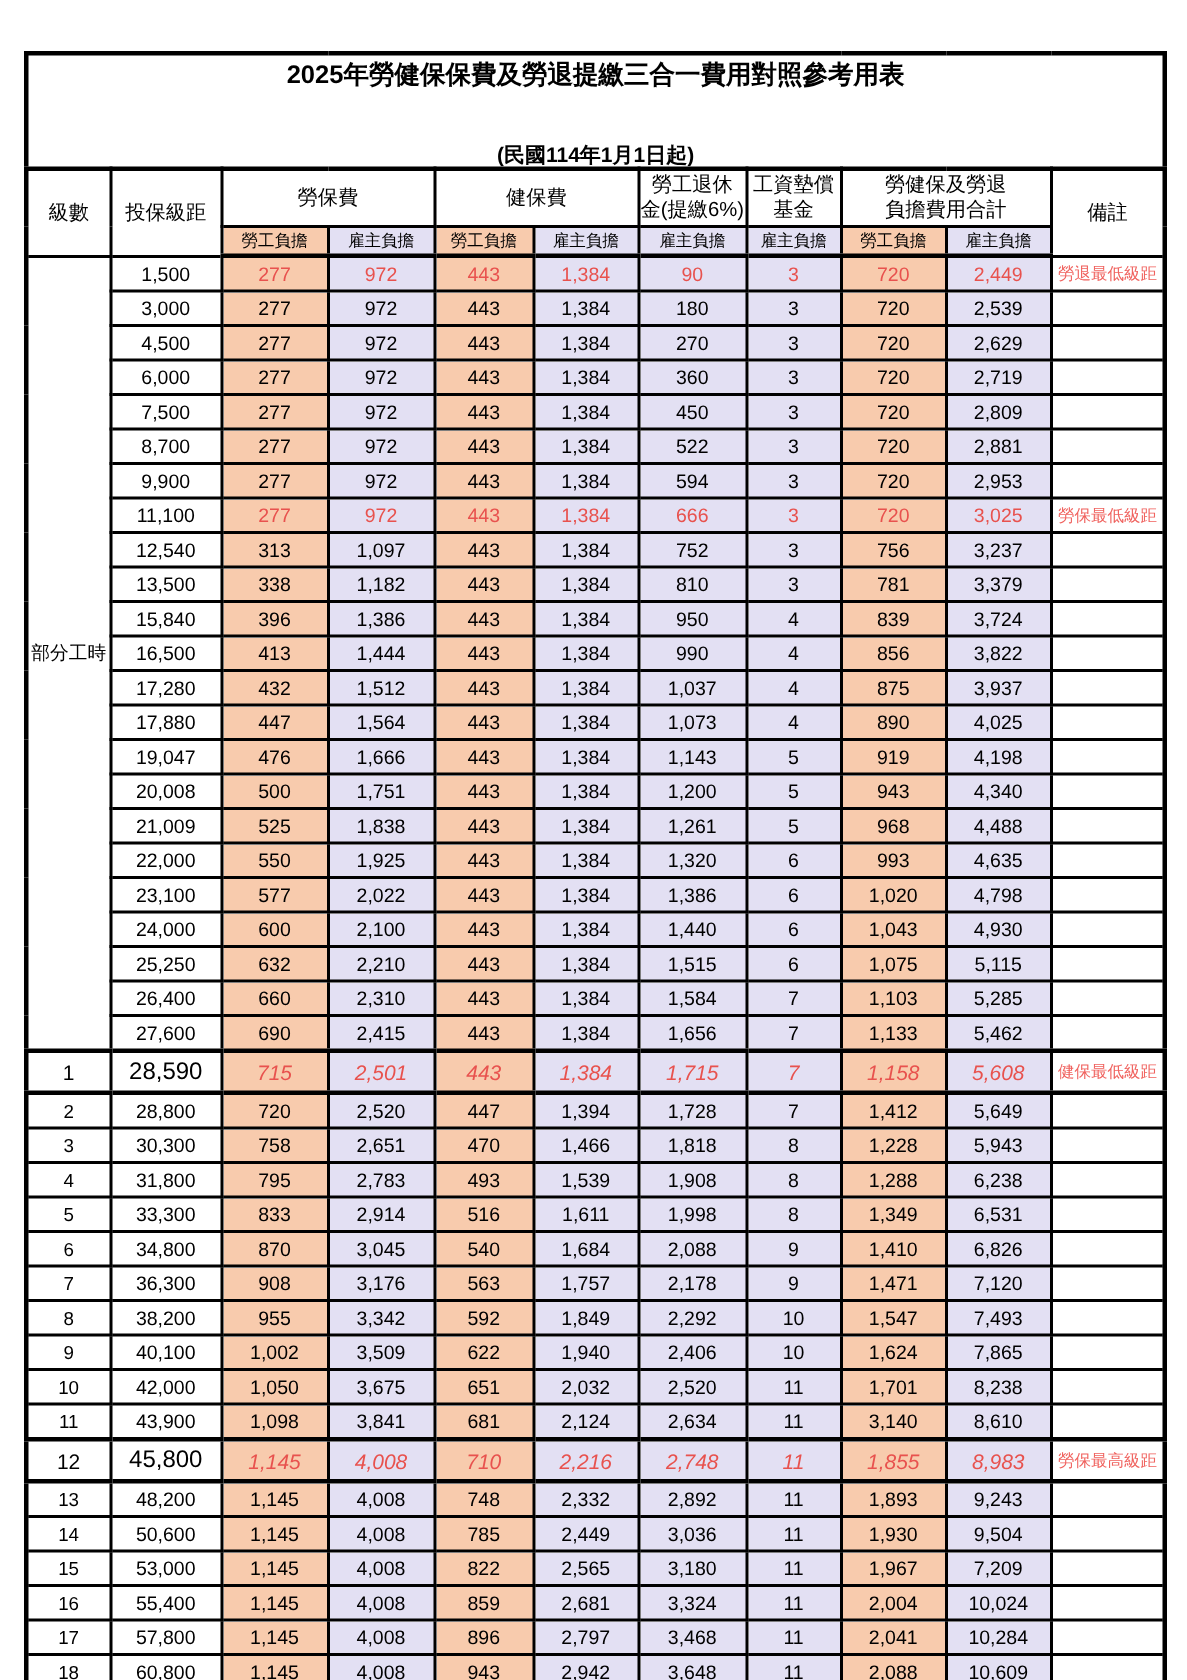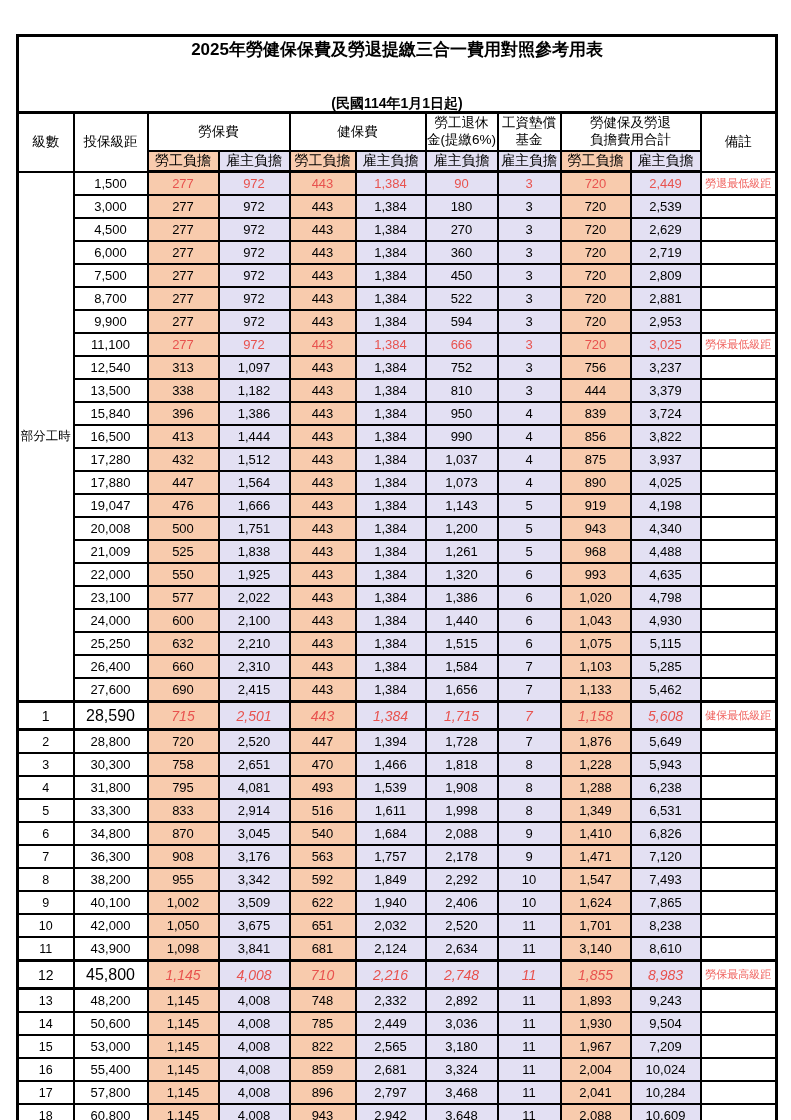--- a/index.html
+++ b/index.html
@@ -28,7 +28,7 @@
   .title-line{font-size:17px;font-weight:bold;line-height:1.5;}
   .subtitle-line{font-size:14px;font-weight:bold;line-height:1.2;margin-top:32px;}
   .group-row th{height:36px;font-size:13.5px;line-height:1.25;}
-  .sub-row th{height:17px;font-size:14px;border-bottom:3px solid #000;}
+  .sub-row th{height:17px;font-size:11px;border-bottom:3px solid #000;}
   .emp{background:#F8CBAD;}
   .er{background:#E3E0F3;}
   tbody td{height:21px;font-size:13px;}

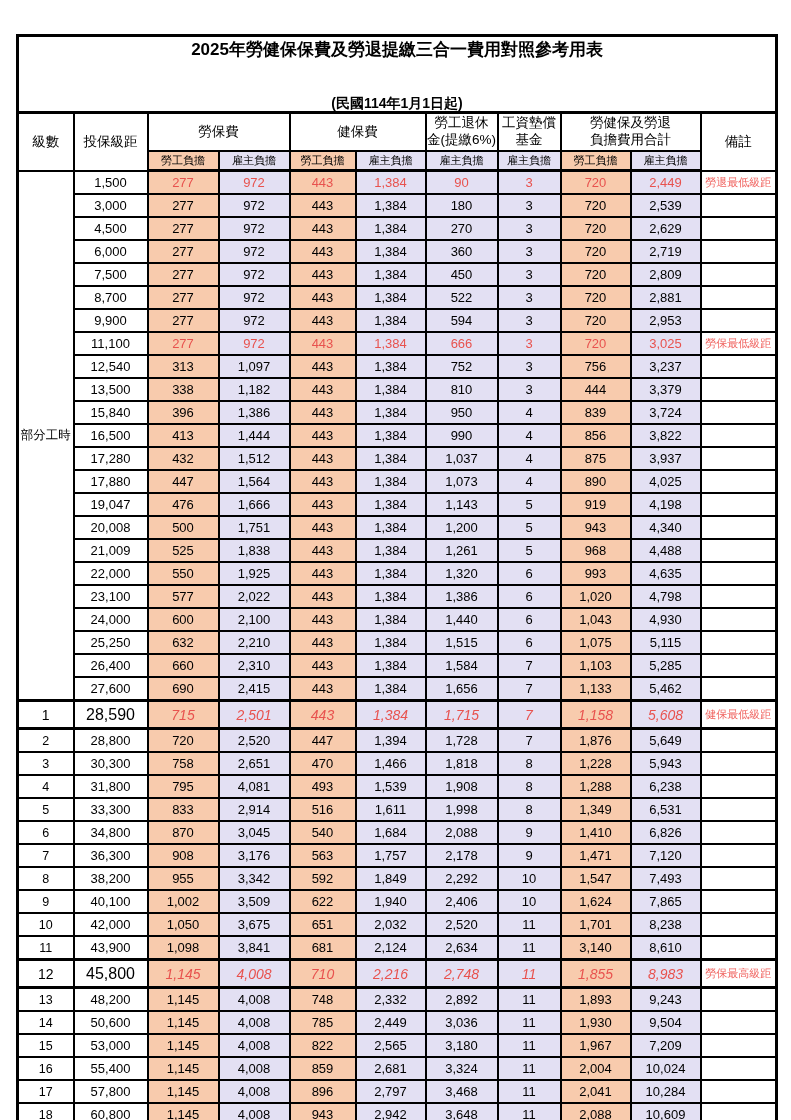--- a/index.html
+++ b/index.html
@@ -213,7 +213,7 @@
           <td class="value-cell er">1,384</td>
           <td class="value-cell er">810</td>
           <td class="value-cell er">3</td>
-          <td class="value-cell emp">444</td>
+          <td class="value-cell emp">781</td>
           <td class="value-cell er">3,379</td>
           <td class="remark-cell"></td>
         </tr>

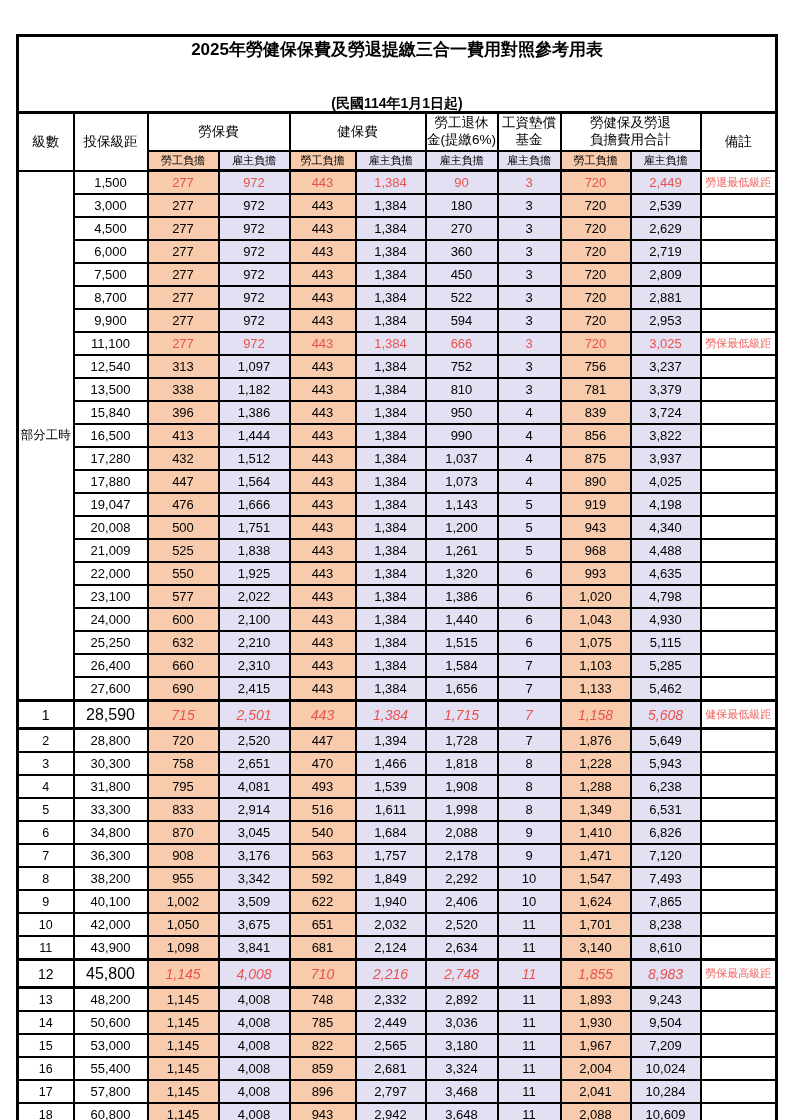--- a/index.html
+++ b/index.html
@@ -395,7 +395,7 @@
           <td class="value-cell er">1,394</td>
           <td class="value-cell er">1,728</td>
           <td class="value-cell er">7</td>
-          <td class="value-cell emp">1,876</td>
+          <td class="value-cell emp">1,412</td>
           <td class="value-cell er">5,649</td>
           <td class="remark-cell"></td>
         </tr>

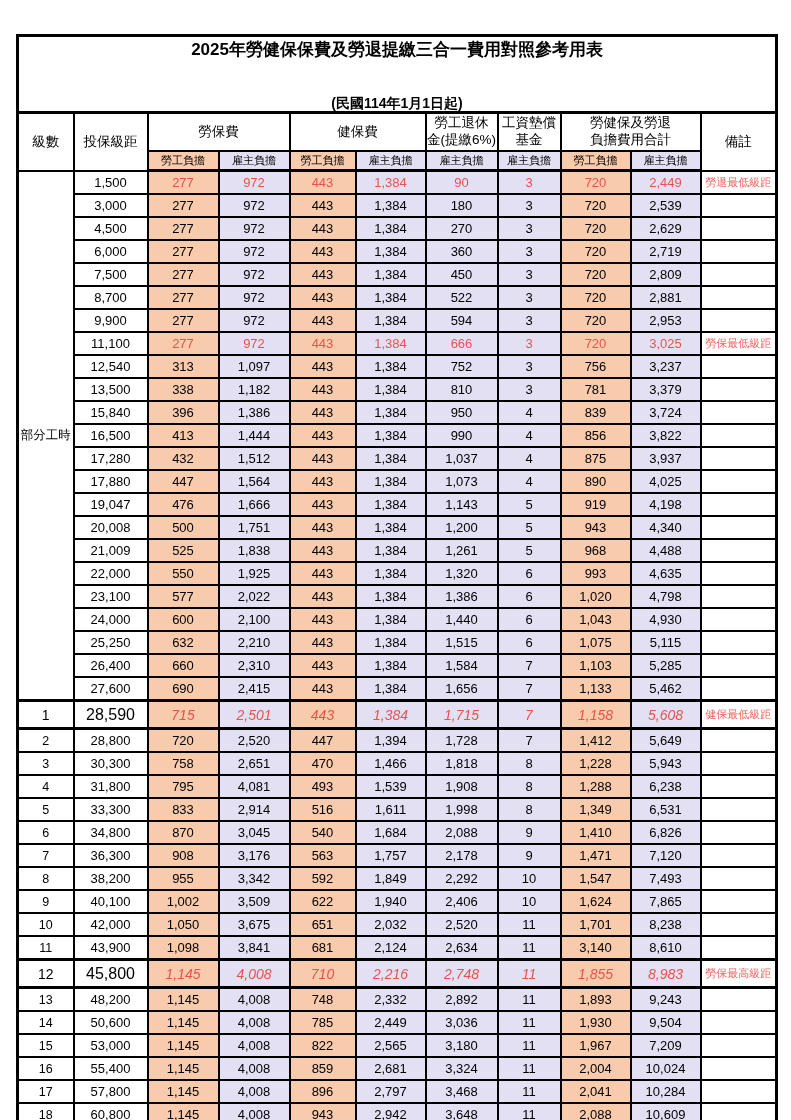--- a/index.html
+++ b/index.html
@@ -416,7 +416,7 @@
           <td class="level-cell">4</td>
           <td class="bracket-cell">31,800</td>
           <td class="value-cell emp">795</td>
-          <td class="value-cell er">4,081</td>
+          <td class="value-cell er">2,783</td>
           <td class="value-cell emp">493</td>
           <td class="value-cell er">1,539</td>
           <td class="value-cell er">1,908</td>

